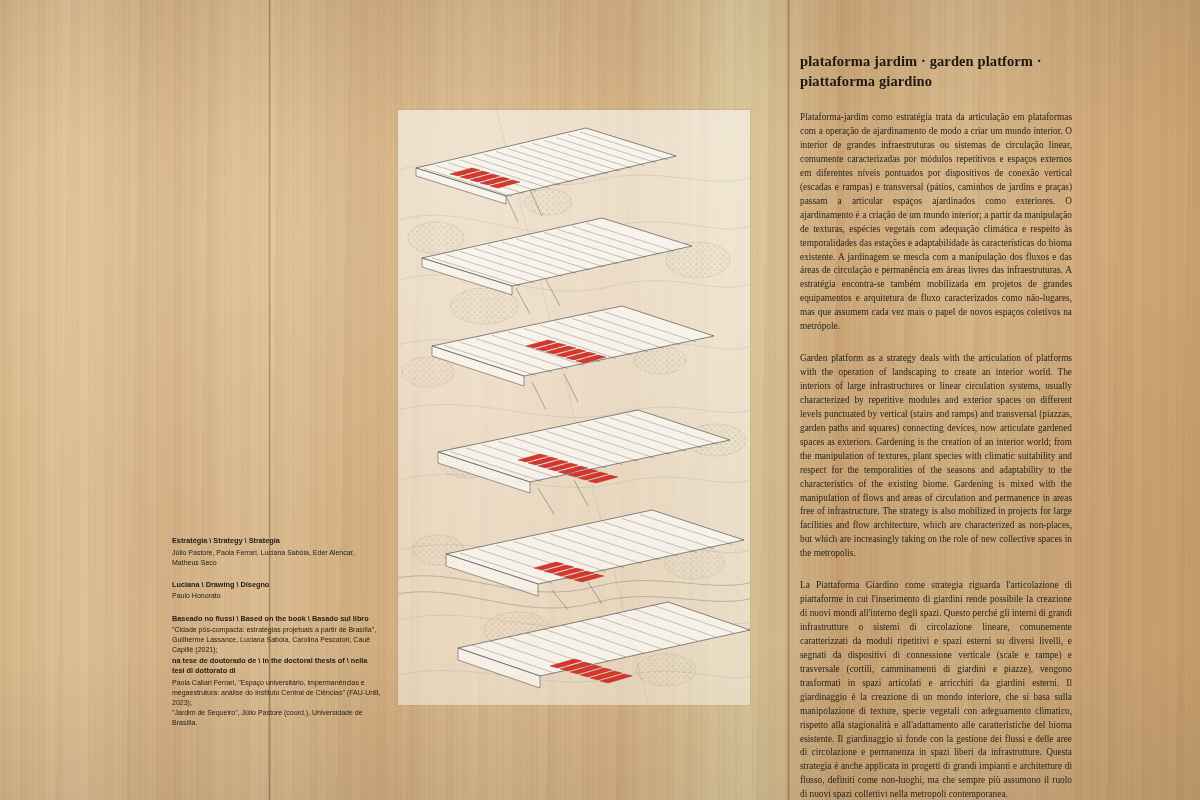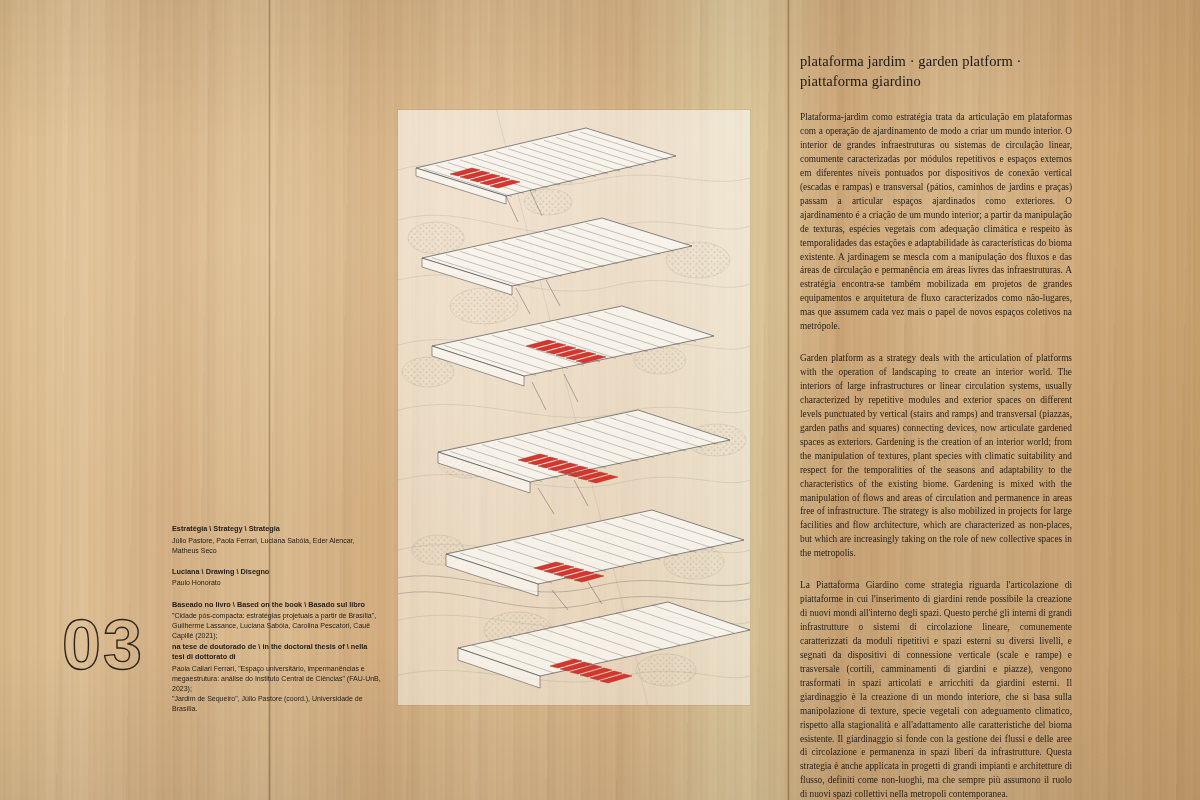--- a/index.html
+++ b/index.html
@@ -66,7 +66,7 @@
   }
   .title{
     font-family:"Liberation Serif", serif;
-    font-weight:400;font-size:14.5px;line-height:1.35;
+    font-weight:700;font-size:14.5px;line-height:1.35;
     color:#1c1812;letter-spacing:.1px;margin:0 0 20px 0;
   }
   .para{

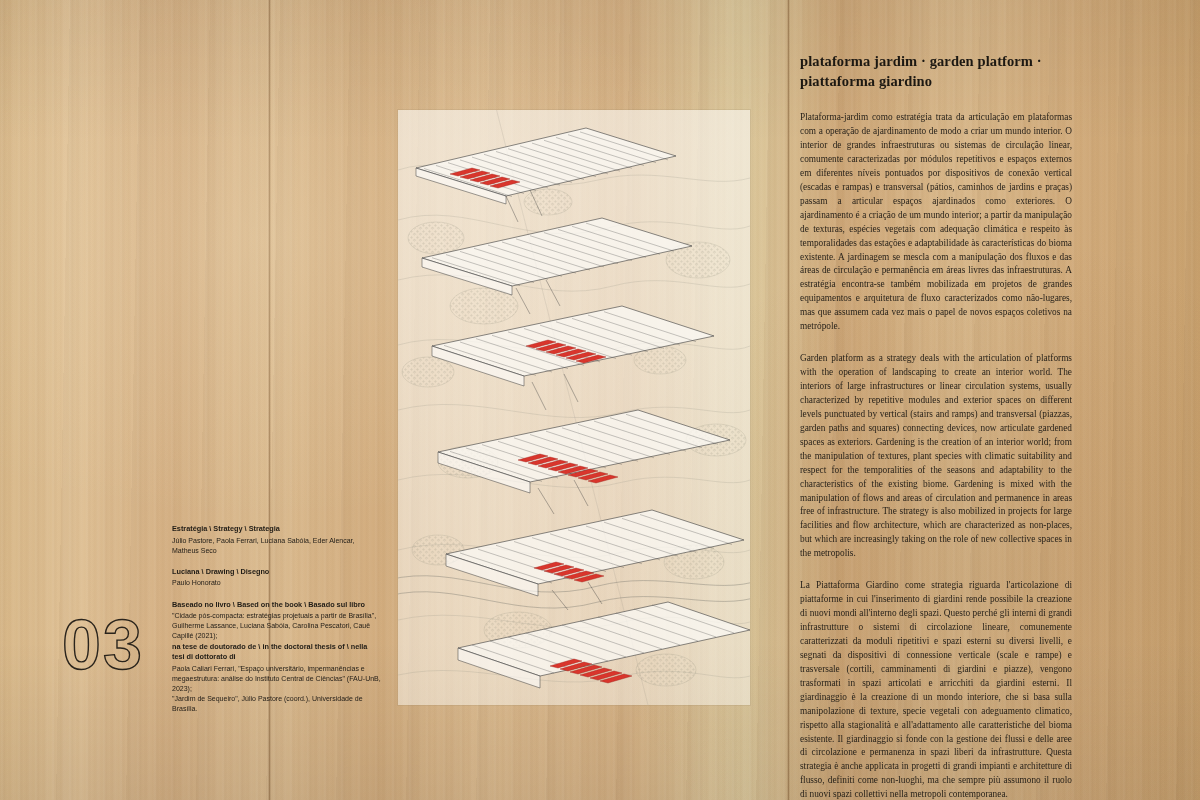--- a/index.html
+++ b/index.html
@@ -82,7 +82,7 @@
     font-family:"Liberation Sans", sans-serif;
     color:#201c16;
   }
-  .cr-h{font-size:7.3px;font-weight:700;line-height:1.45;margin:0 0 1px 0;}
+  .cr-h{font-size:7.3px;font-weight:700;line-height:1.45;margin:12px 0 1px 0;}
   .cr-b{font-size:7px;line-height:1.45;margin:0 0 11px 0;font-weight:400;}
   .cr-b.tight{margin-bottom:0;}
   .cr-h.sub{margin-top:0;}

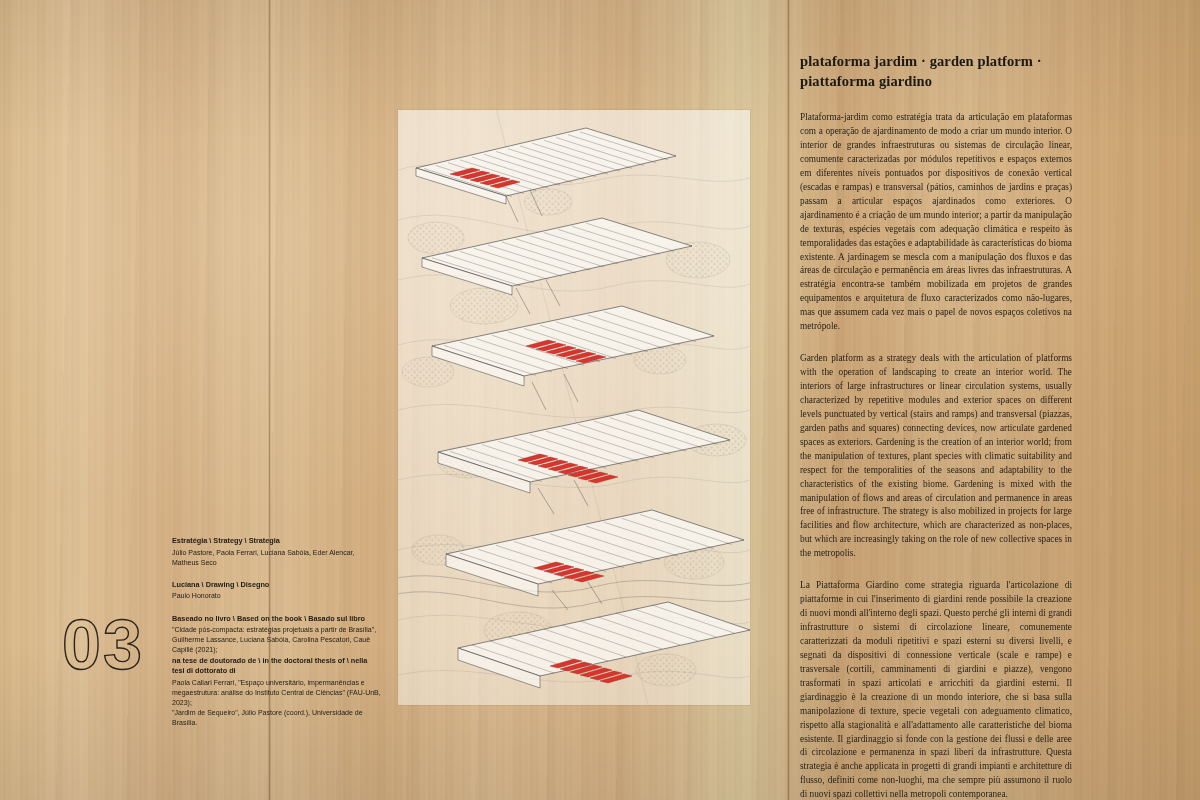--- a/index.html
+++ b/index.html
@@ -354,7 +354,6 @@
     <p class="cr-b">"Jardim de Sequeiro", Júlio Pastore (coord.), Universidade de Brasília.</p>
   </div>
 
-  <div class="num">03</div>
 
 </div>
 

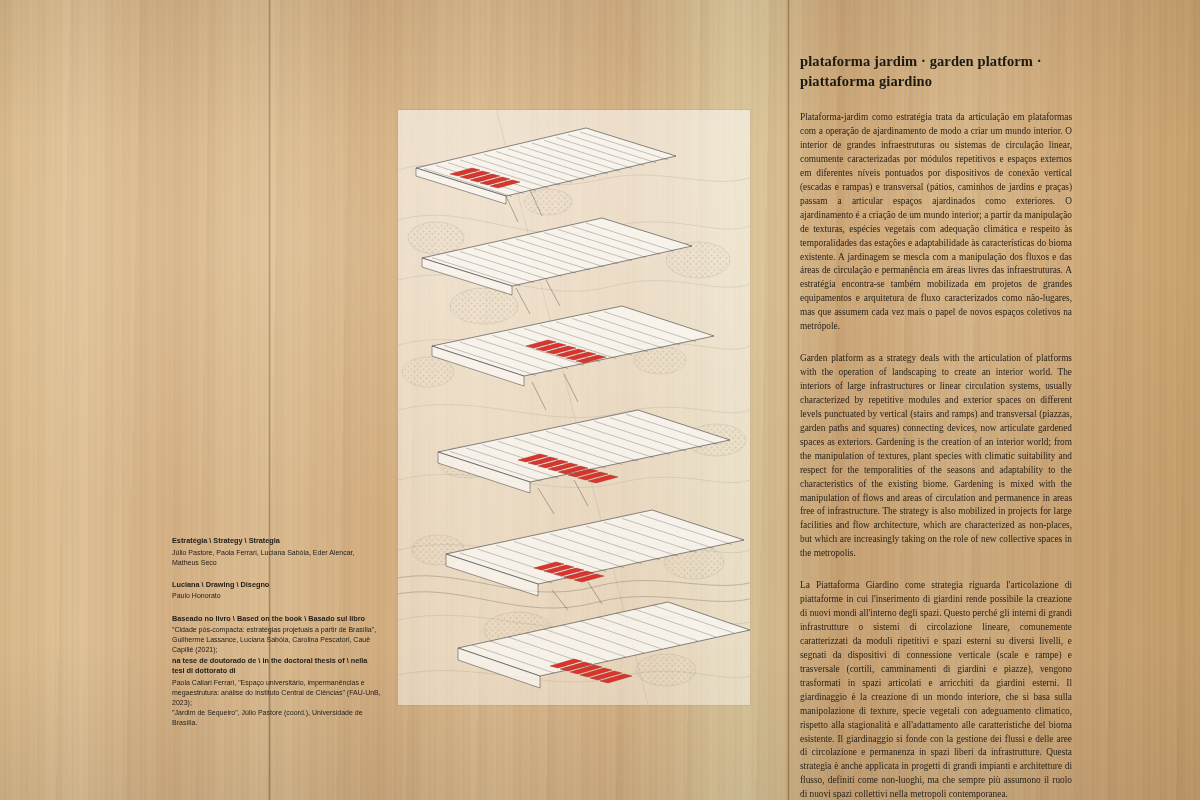--- a/index.html
+++ b/index.html
@@ -345,7 +345,7 @@
     <p class="cr-h">Luciana \ Drawing \ Disegno</p>
     <p class="cr-b">Paulo Honorato</p>
 
-    <p class="cr-h">Baseado no livro \ Based on the book \ Basado sul libro</p>
+    <p class="cr-h">Baseado no flussi \ Based on the book \ Basado sul libro</p>
     <p class="cr-b tight">"Cidade pós-compacta: estratégias projetuais a partir de Brasília", Guilherme Lassance, Luciana Sabóia, Carolina Pescatori, Cauê Capillé (2021);</p>
 
     <p class="cr-h sub">na tese de doutorado de \ in the doctoral thesis of \ nella tesi di dottorato di</p>

